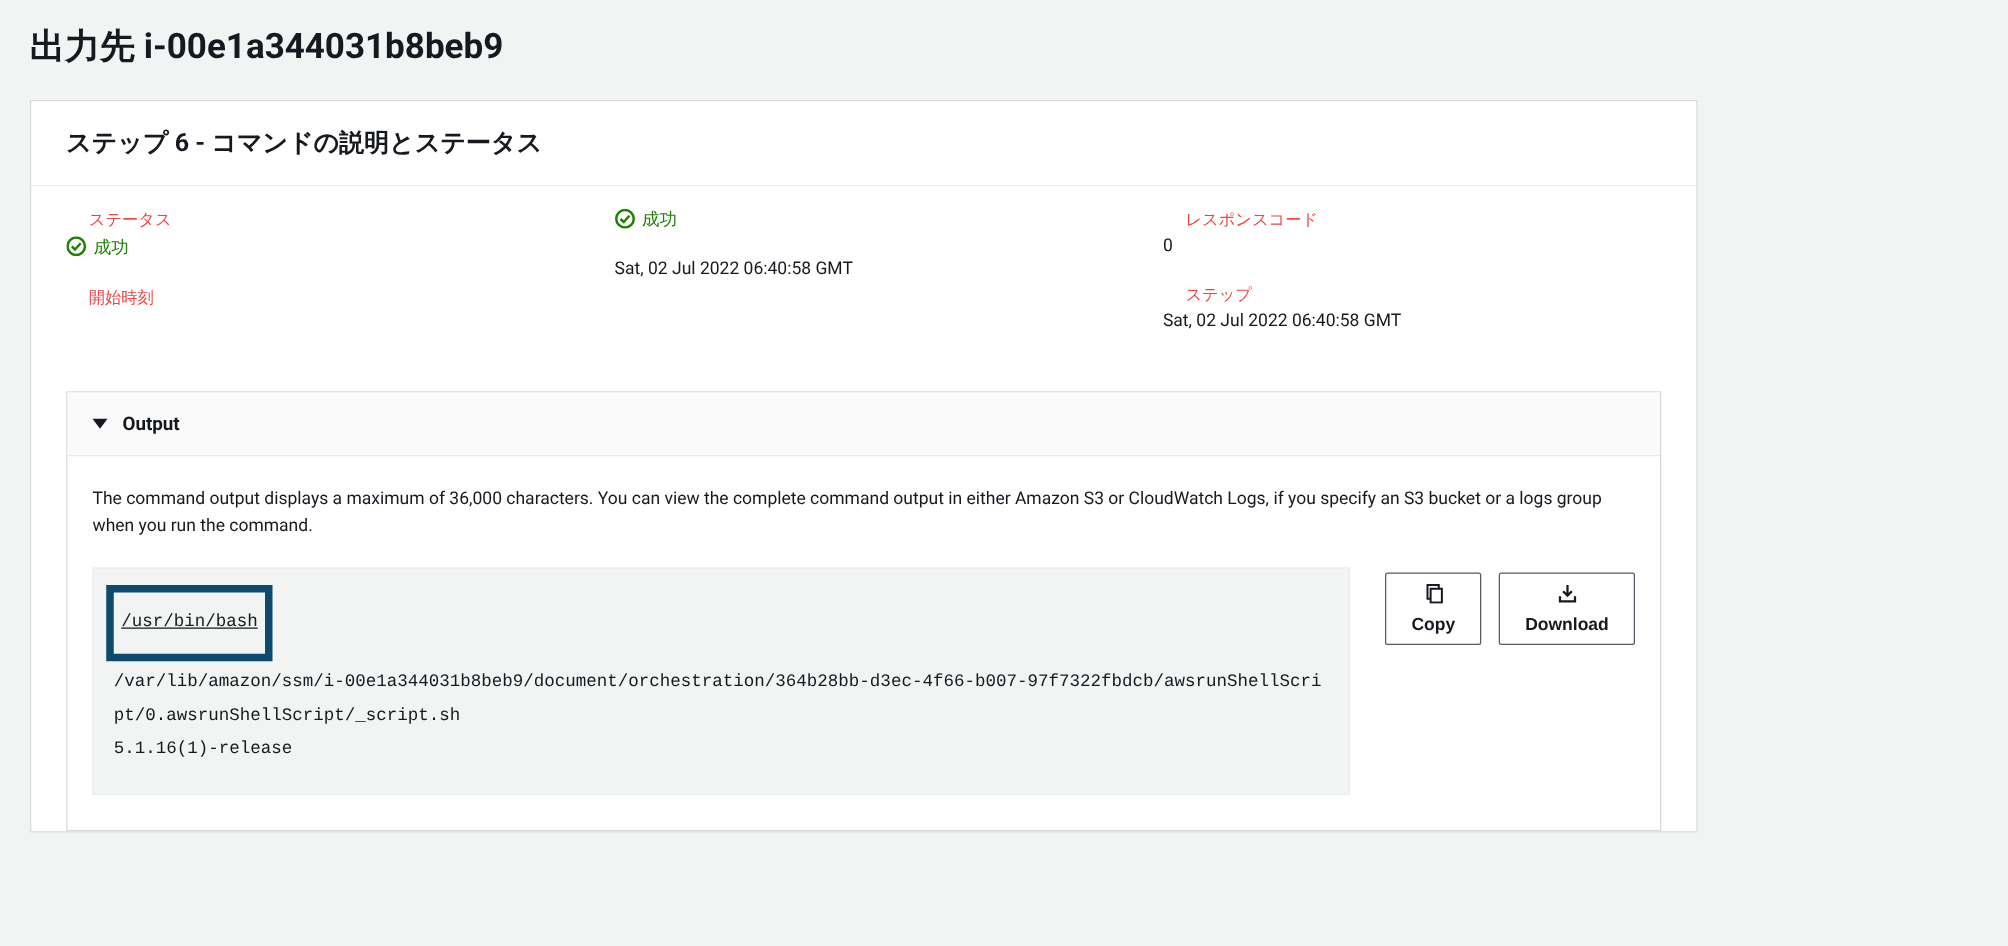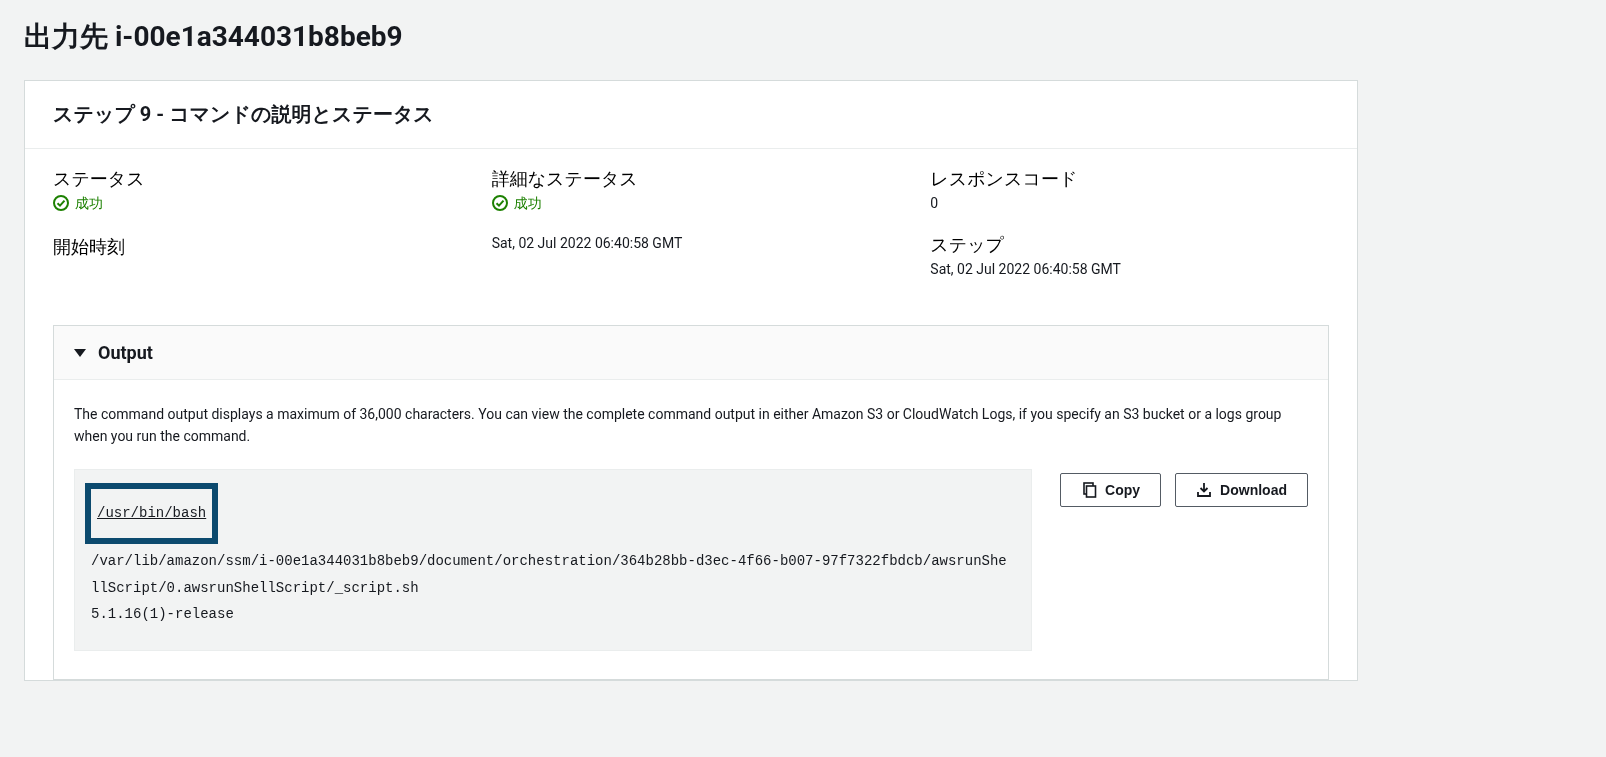--- a/index.html
+++ b/index.html
@@ -152,7 +152,7 @@
 
   <div class="panel">
     <div class="panel-header">
-      <h2>ステップ 9 - コマンドの説明とステータス</h2>
+      <h2>ステップ 6 - コマンドの説明とステータス</h2>
     </div>
 
     <div class="cols">

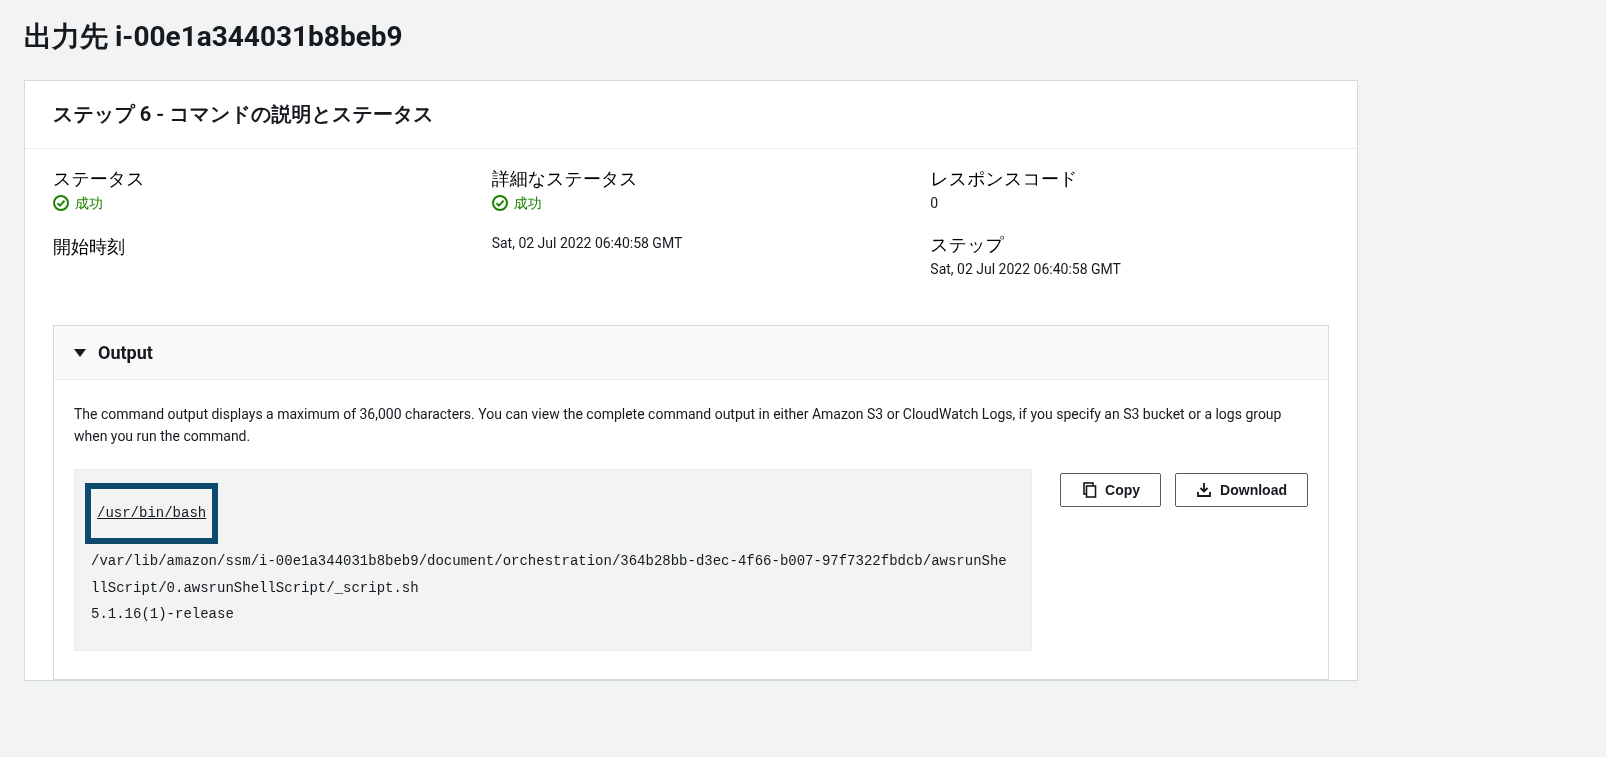--- a/index.html
+++ b/index.html
@@ -44,9 +44,10 @@
     flex:1;
   }
   .field-label {
-    color:#000000;
-    font-size:18px;
+    color:#ef4444;
+    font-size:13px;
     margin-bottom:4px;
+    margin-left:18px;
   }
   .field-value {
     color:#16191f;

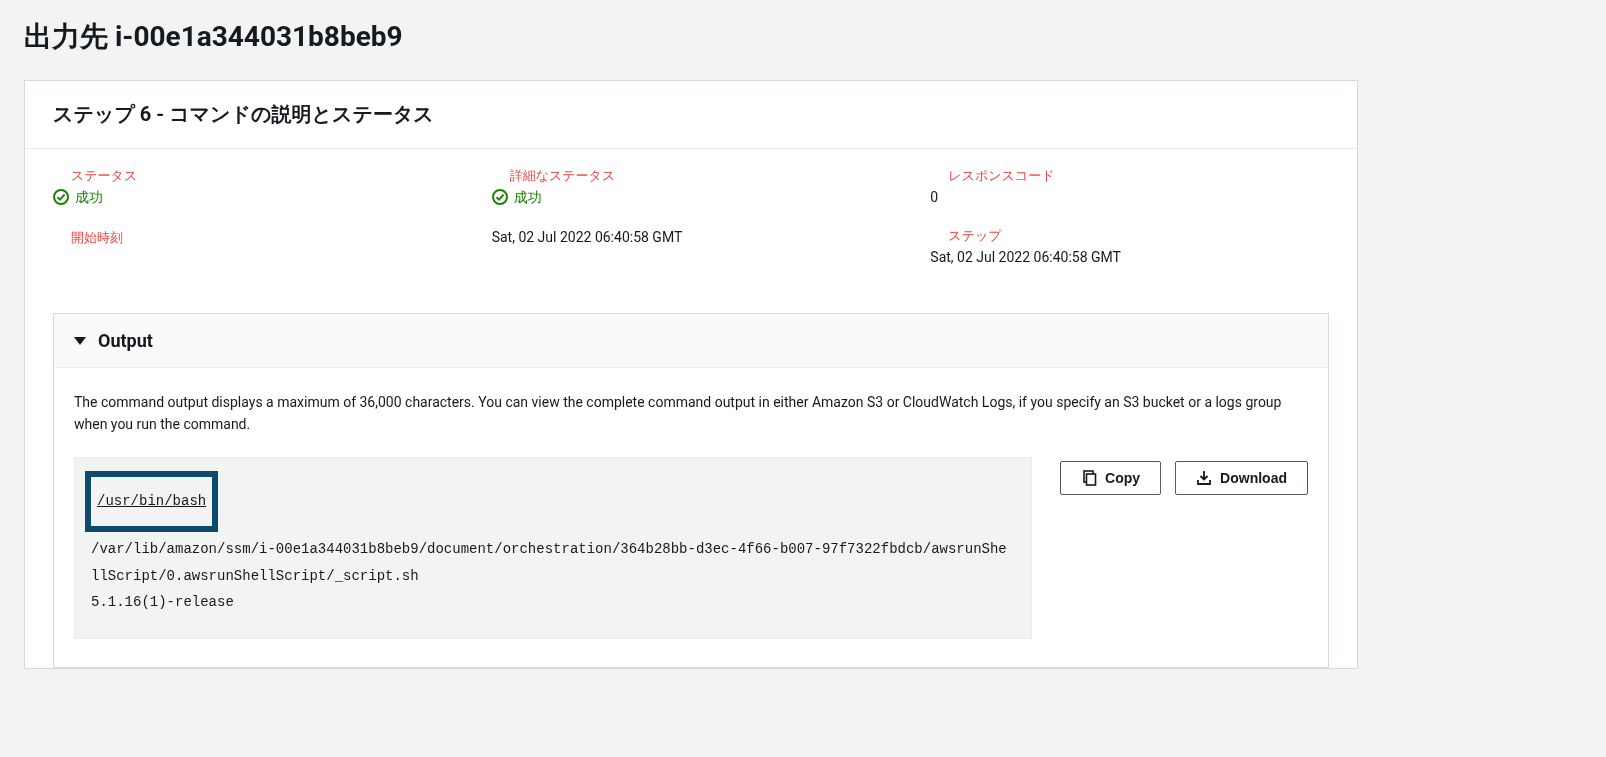--- a/index.html
+++ b/index.html
@@ -174,7 +174,6 @@
       </div>
 
       <div class="col">
-        <div class="field-label">詳細なステータス</div>
         <div class="status">
           <span class="status-icon">
             <svg viewBox="0 0 16 16" width="16" height="16">

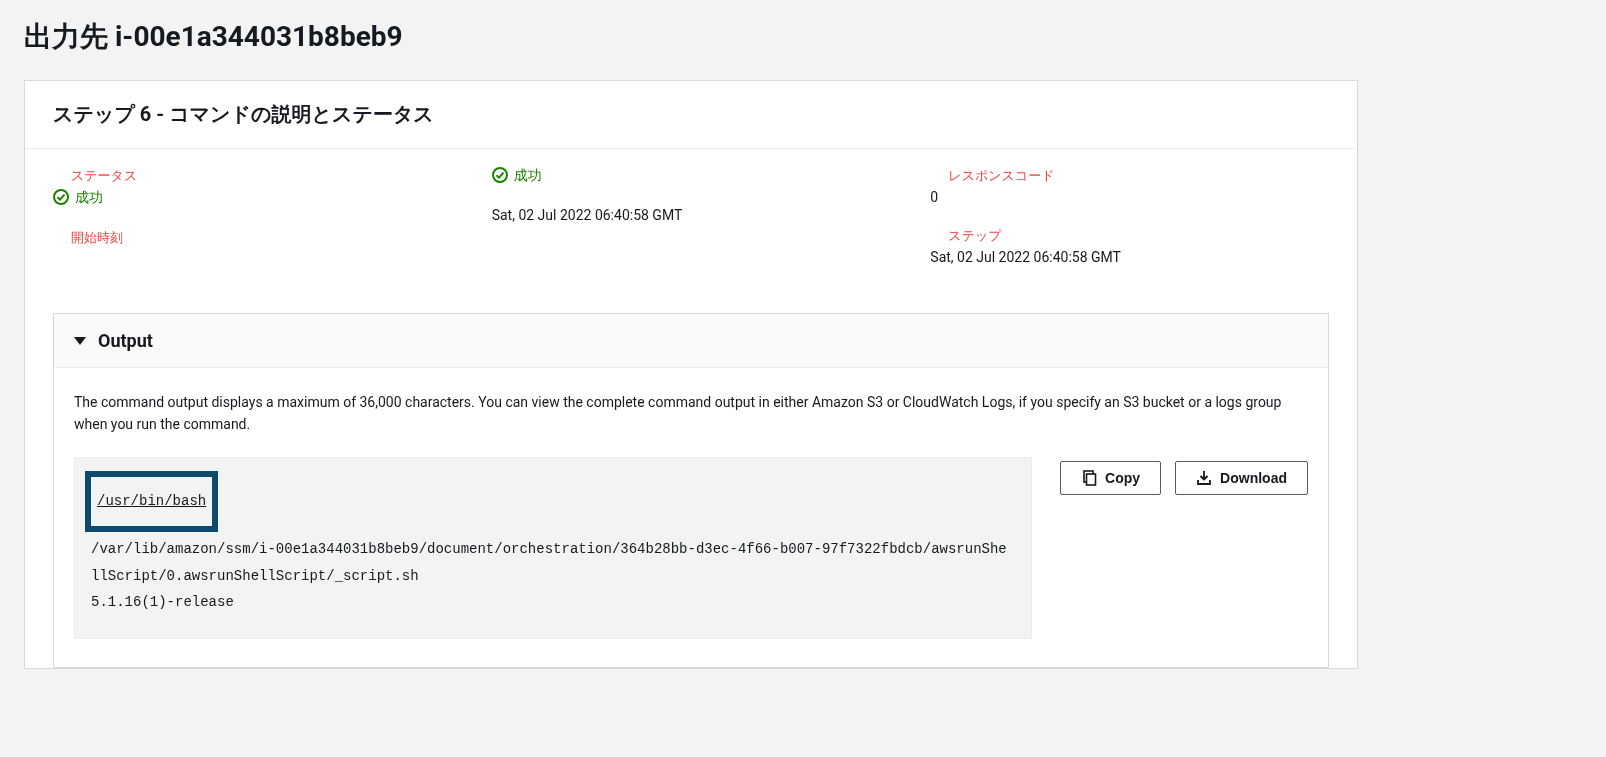--- a/index.html
+++ b/index.html
@@ -88,7 +88,7 @@
   }
   .sub-panel-header h3 {
     margin:0;
-    font-size:18px;
+    font-size:15px;
     font-weight:700;
   }
   .sub-panel-body {

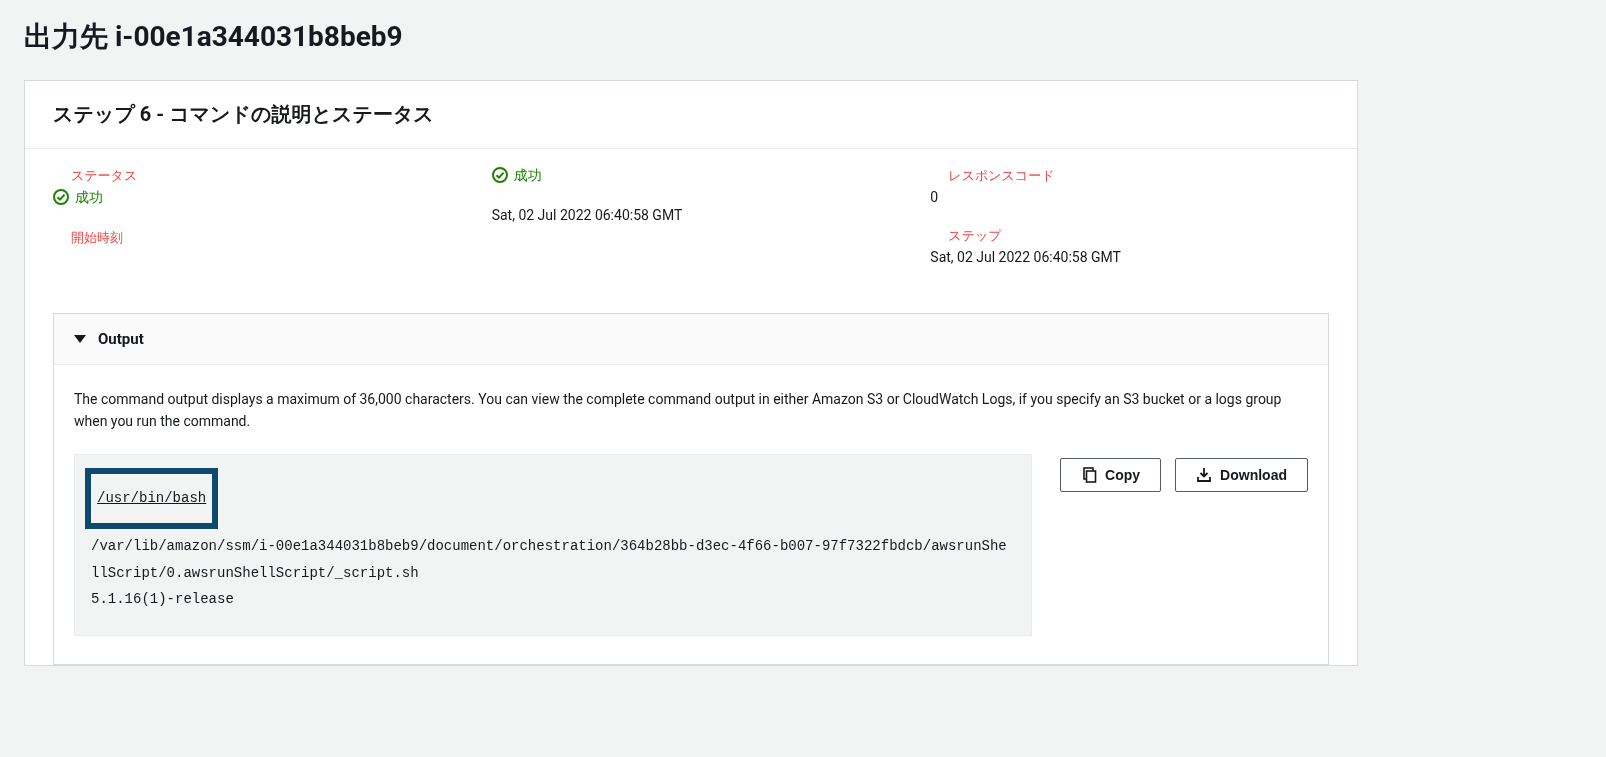--- a/index.html
+++ b/index.html
@@ -141,6 +141,7 @@
     font-weight:700;
     padding:8px 20px;
     cursor:pointer;
+    flex-direction:column;
   }
   .btn svg { display:block; }
 </style>

